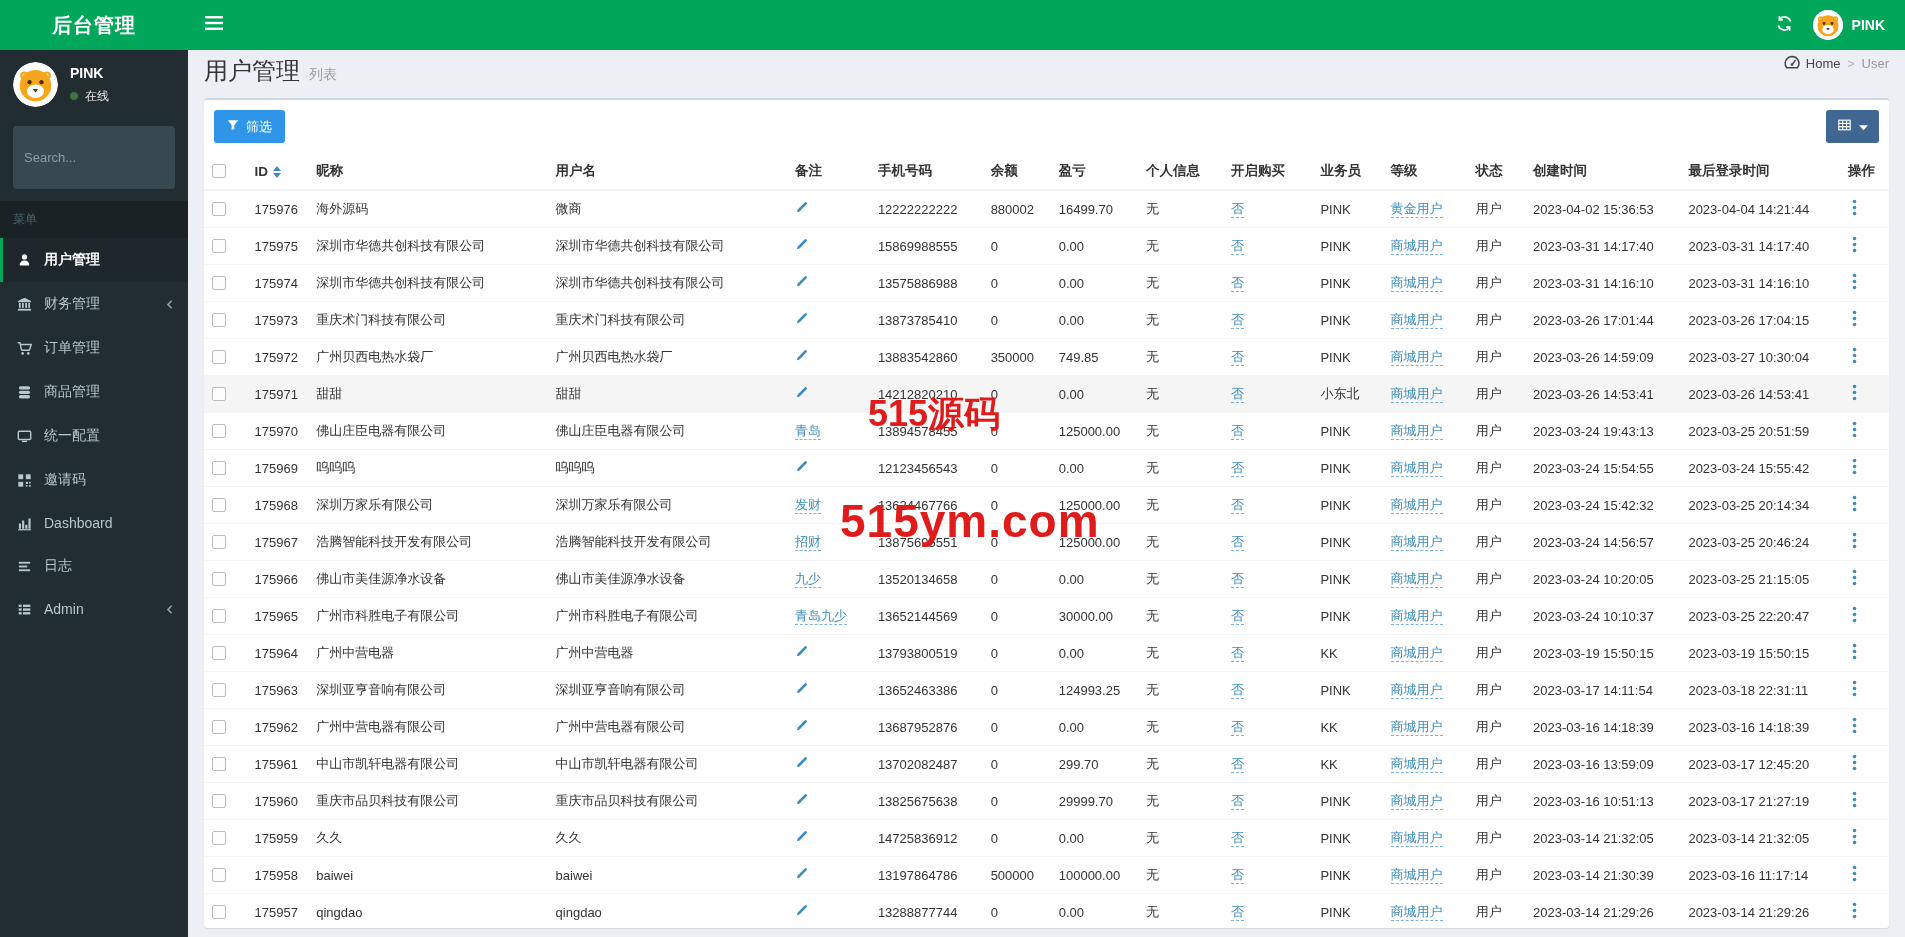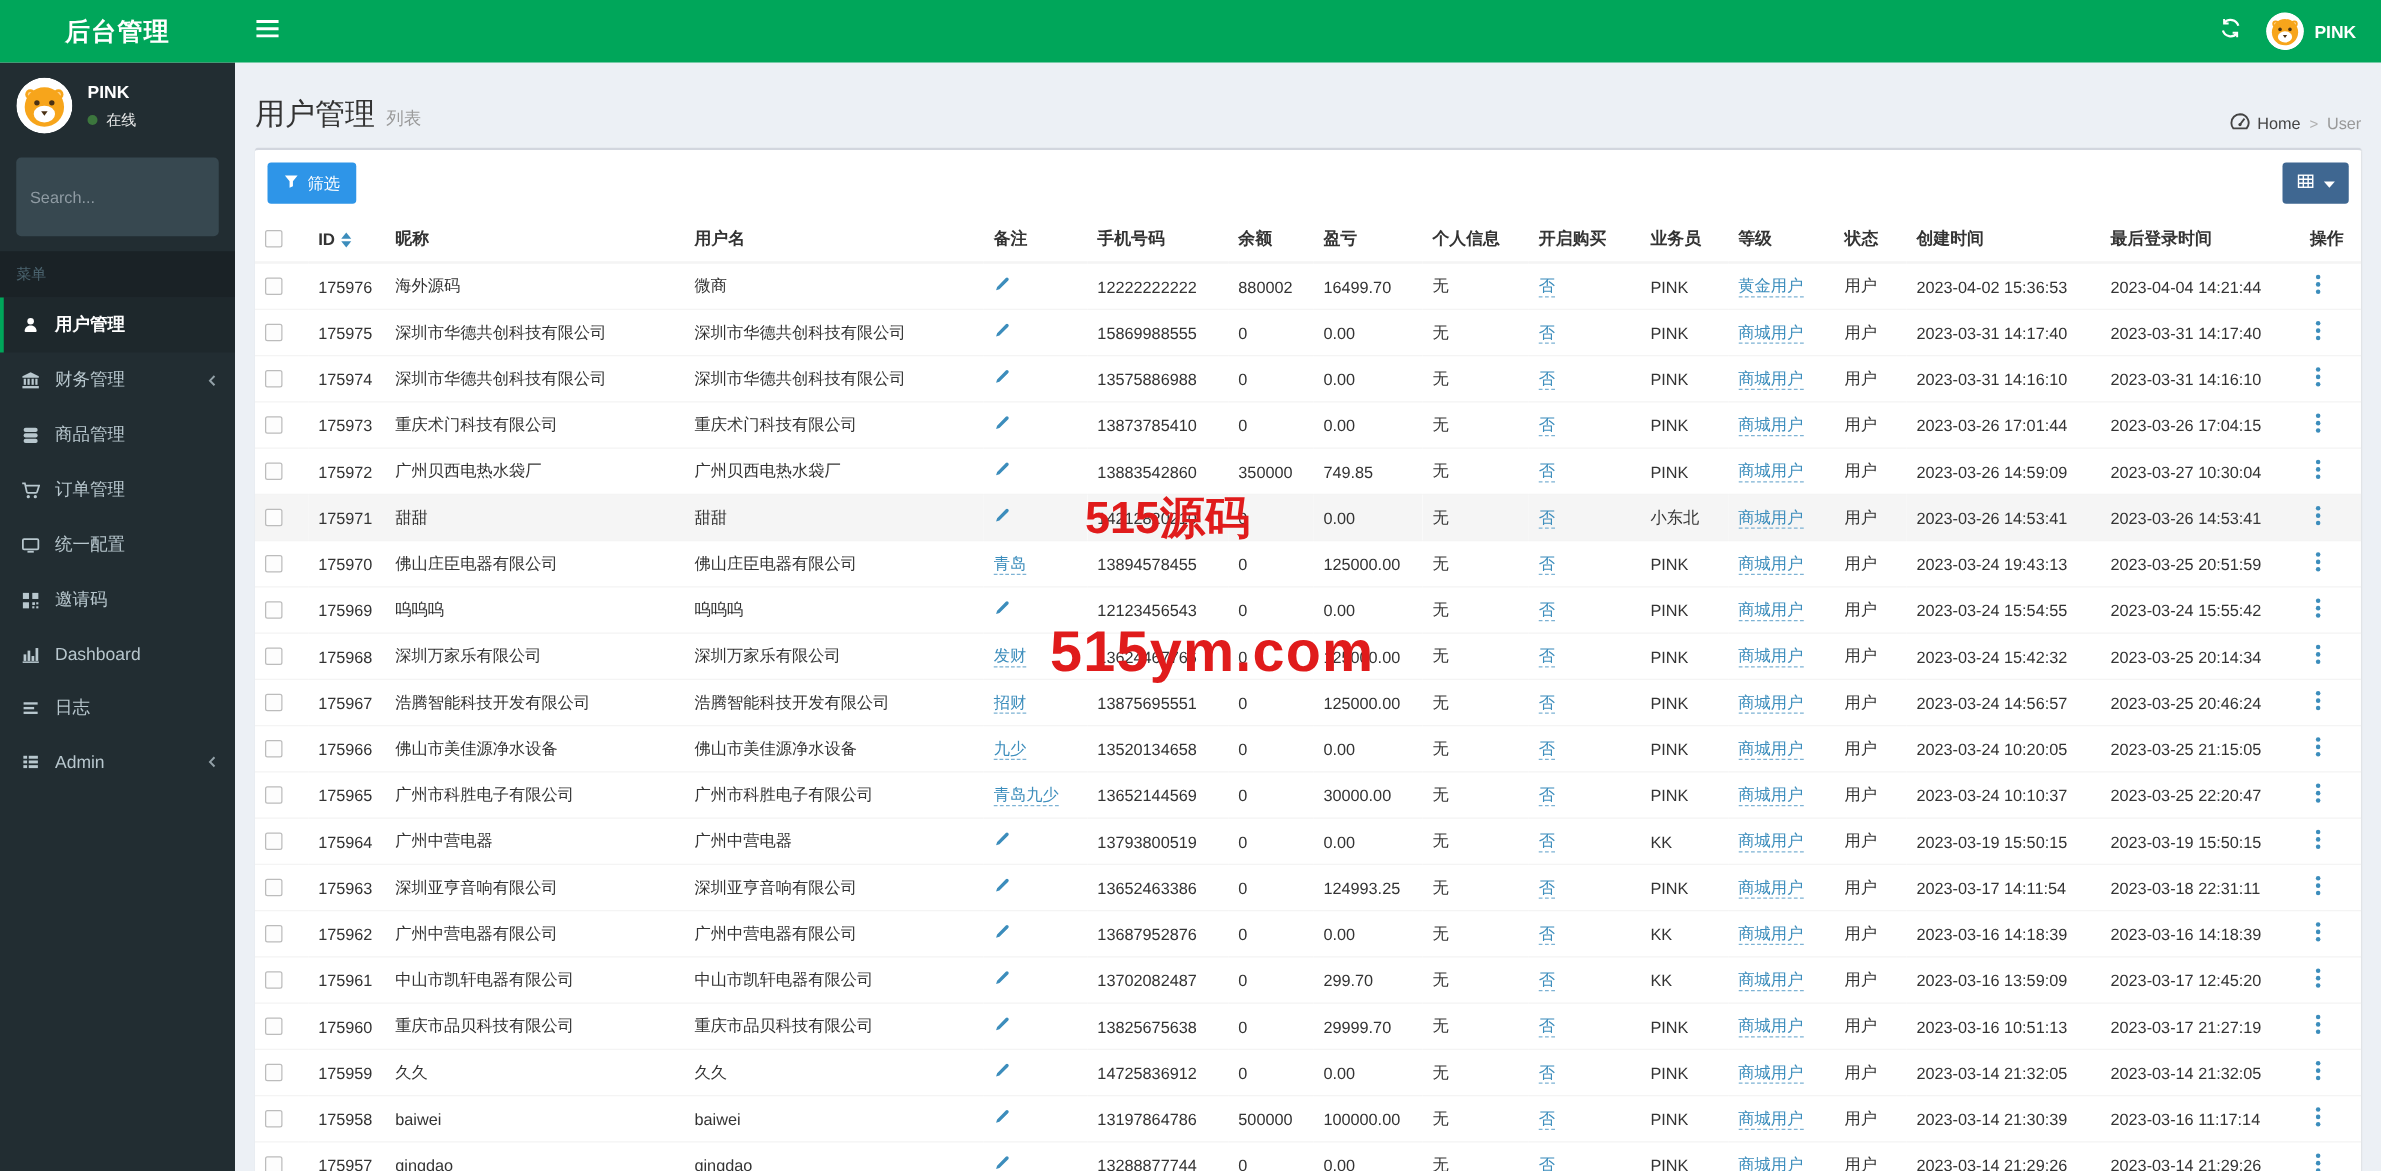--- a/index.html
+++ b/index.html
@@ -37,7 +37,7 @@
 
   
   .content { position:absolute; top:50px; left:188px; right:0; bottom:0; background:#ecf0f5; overflow:hidden; }
-  .content-header { display:flex; align-items:flex-end; justify-content:space-between; padding:25px 16px 11px; }
+  .content-header { display:flex; align-items:flex-start; justify-content:space-between; padding:5px 16px 11px; }
   .page-title { font-size:24px; font-weight:normal; color:#333; }
   .page-sub { font-size:14px; color:#9a9a9a; margin-left:9px; }
   .breadcrumb { display:flex; align-items:center; gap:7px; font-size:13px; color:#444; }

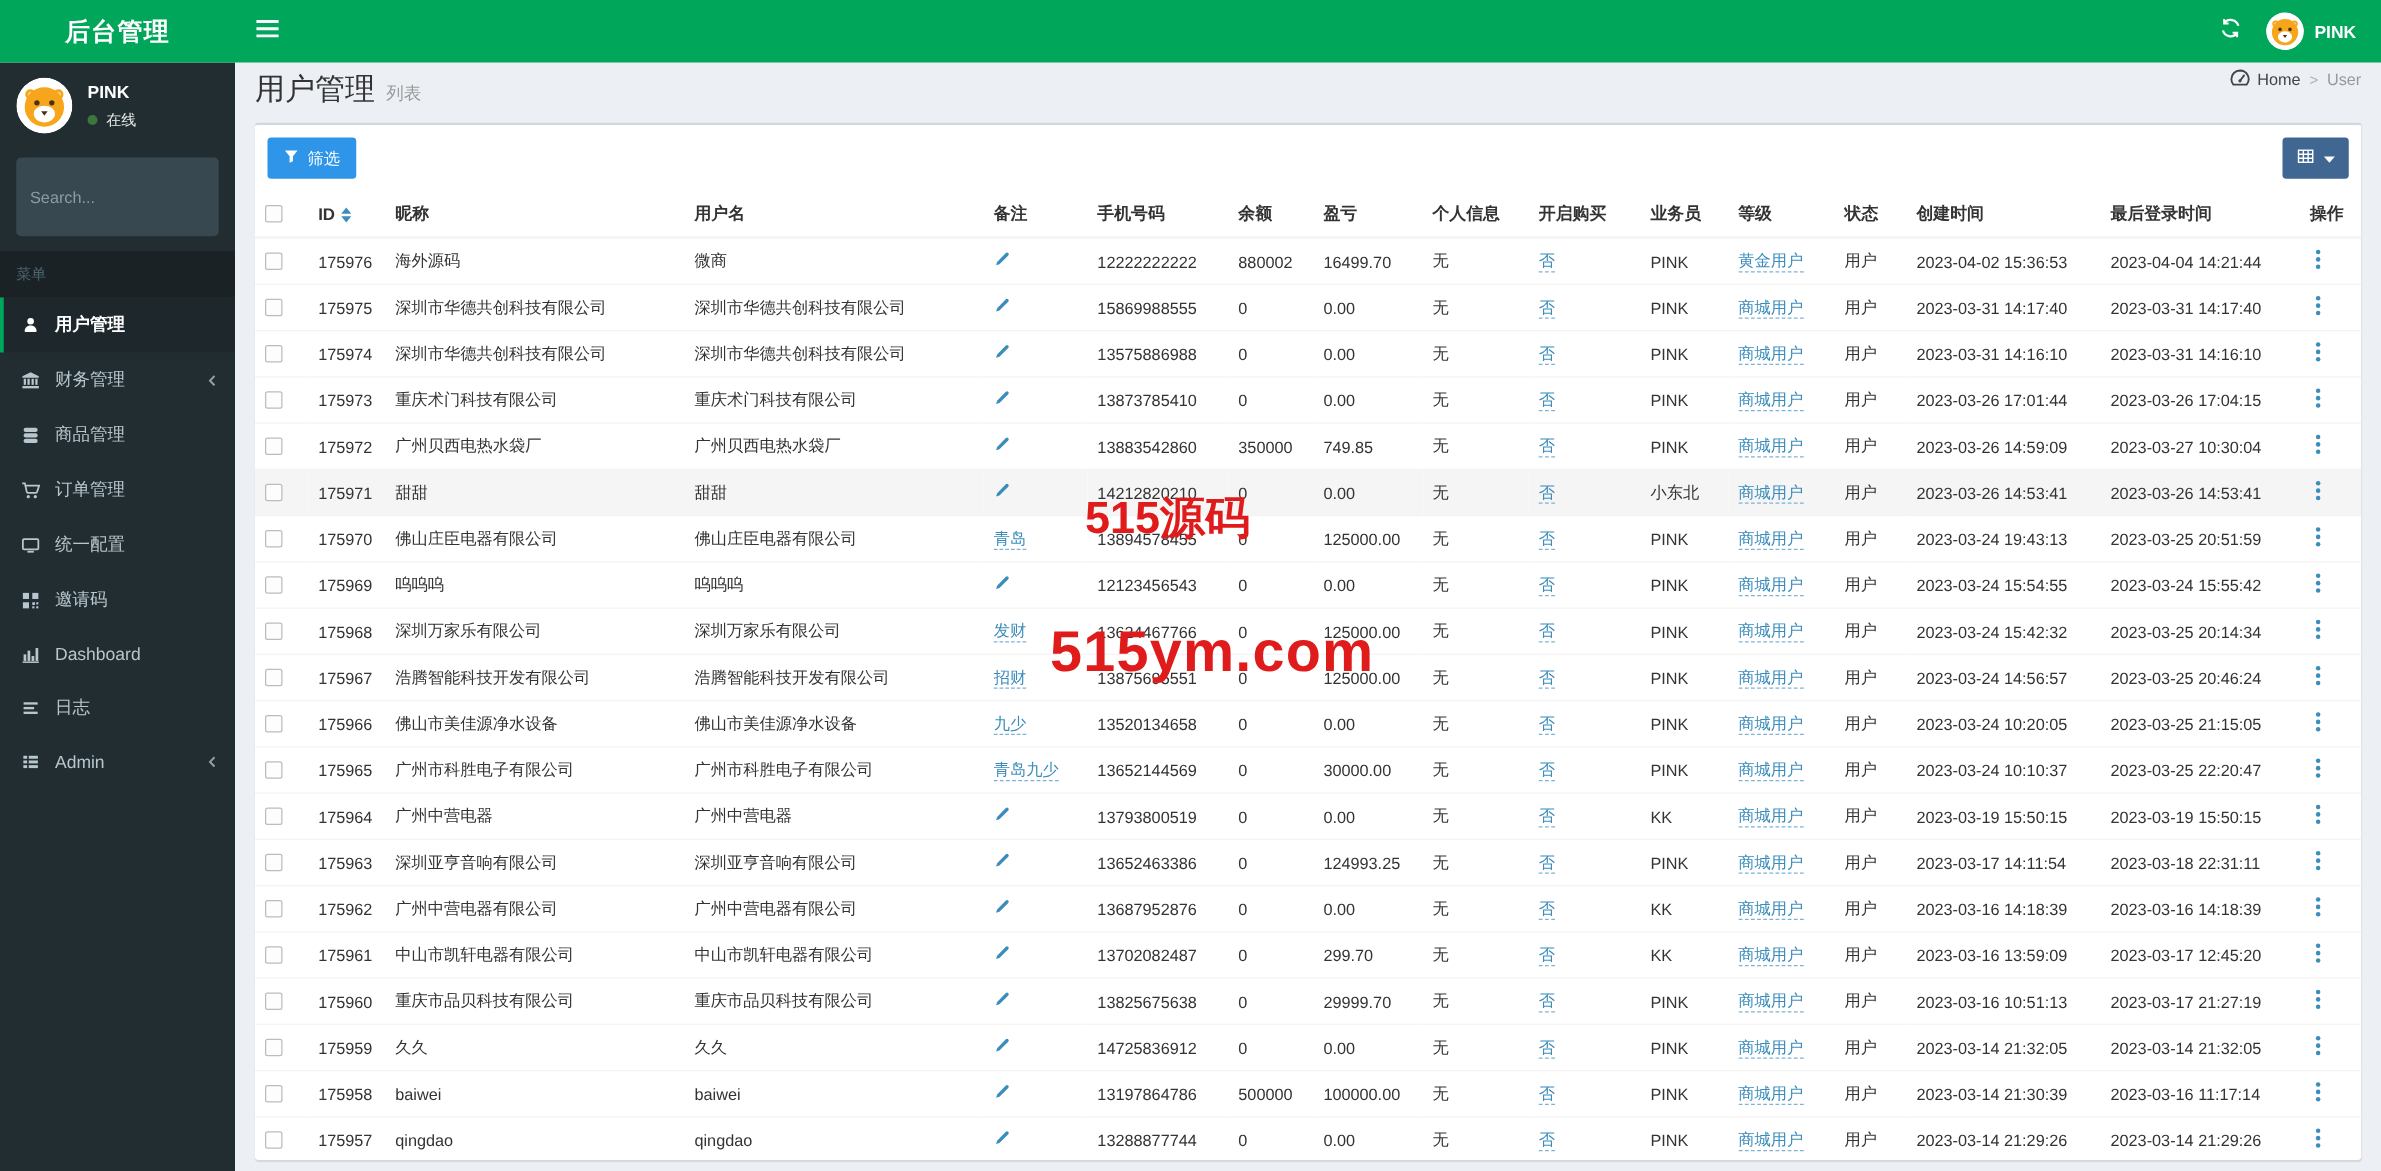--- a/index.html
+++ b/index.html
@@ -167,6 +167,16 @@
       </li>
       <li class="menu-item">
         <span class="mi-icon">
+          <svg width="15" height="15" viewBox="0 0 16 16">
+            <path d="M.8 1.8h2.3l1.6 7.3c.1.5.5.8 1 .8h6.8c.5 0 .9-.3 1-.8L15.2 3.8H4" fill="none" stroke="currentColor" stroke-width="1.5"></path>
+            <circle cx="6" cy="13.2" r="1.4" fill="currentColor"></circle>
+            <circle cx="12" cy="13.2" r="1.4" fill="currentColor"></circle>
+          </svg>
+        </span>
+        <span class="mi-label">订单管理</span>
+      </li>
+      <li class="menu-item">
+        <span class="mi-icon">
           <svg width="15" height="15" viewBox="0 0 16 16" fill="currentColor">
             <rect x="2" y="1.3" width="12" height="3.6" rx="1.8"></rect>
             <rect x="2" y="6" width="12" height="3.6" rx="1.8"></rect>
@@ -174,16 +184,6 @@
           </svg>
         </span>
         <span class="mi-label">商品管理</span>
-      </li>
-      <li class="menu-item">
-        <span class="mi-icon">
-          <svg width="15" height="15" viewBox="0 0 16 16">
-            <path d="M.8 1.8h2.3l1.6 7.3c.1.5.5.8 1 .8h6.8c.5 0 .9-.3 1-.8L15.2 3.8H4" fill="none" stroke="currentColor" stroke-width="1.5"></path>
-            <circle cx="6" cy="13.2" r="1.4" fill="currentColor"></circle>
-            <circle cx="12" cy="13.2" r="1.4" fill="currentColor"></circle>
-          </svg>
-        </span>
-        <span class="mi-label">订单管理</span>
       </li>
       <li class="menu-item">
         <span class="mi-icon">

